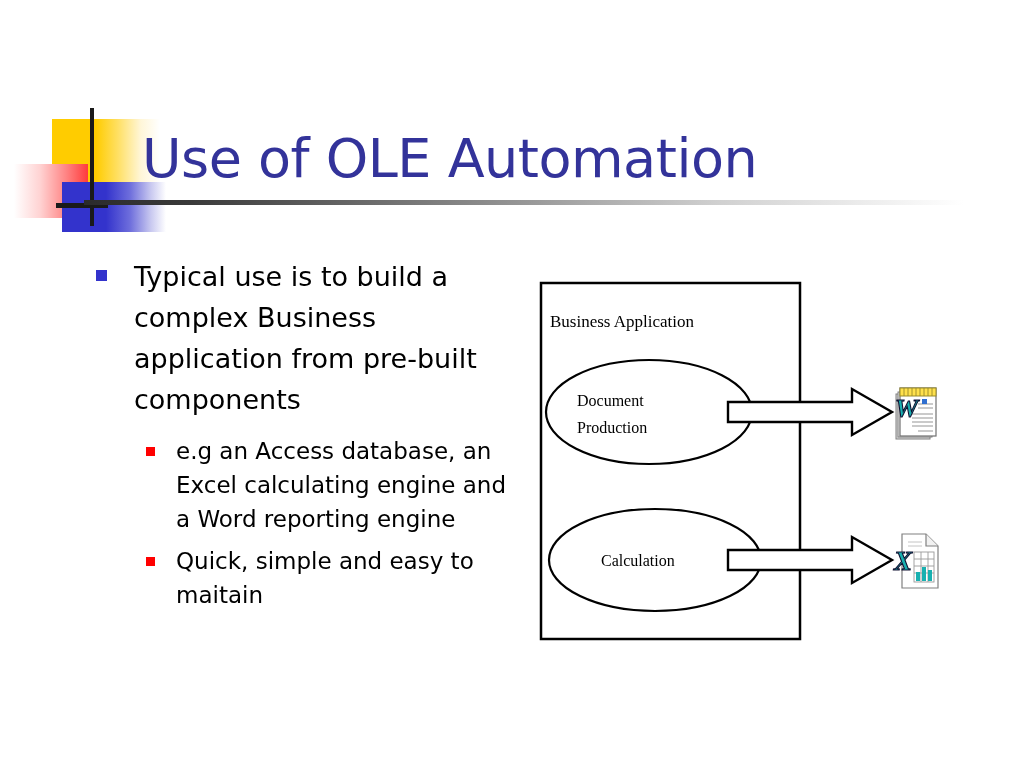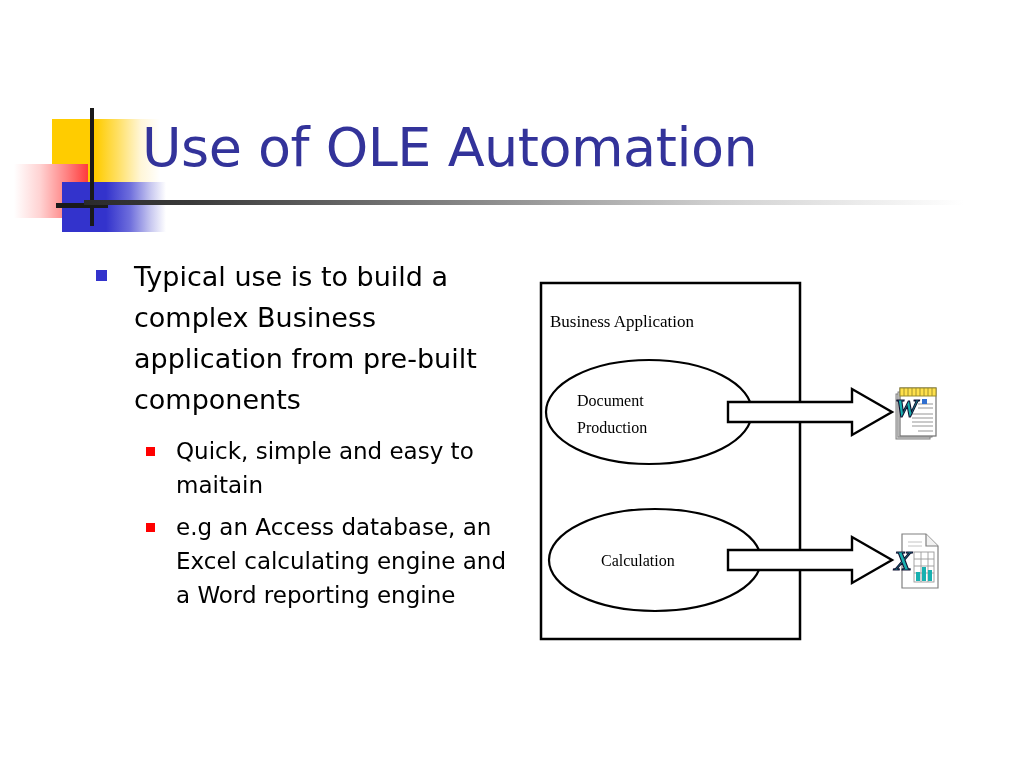--- a/index.html
+++ b/index.html
@@ -72,7 +72,7 @@
   #title {
     position: absolute;
     left: 142px;
-    top: 117px;
+    top: 128px;
     width: 840px;
     color: #33339A;
     font-family: "DejaVu Sans", sans-serif;

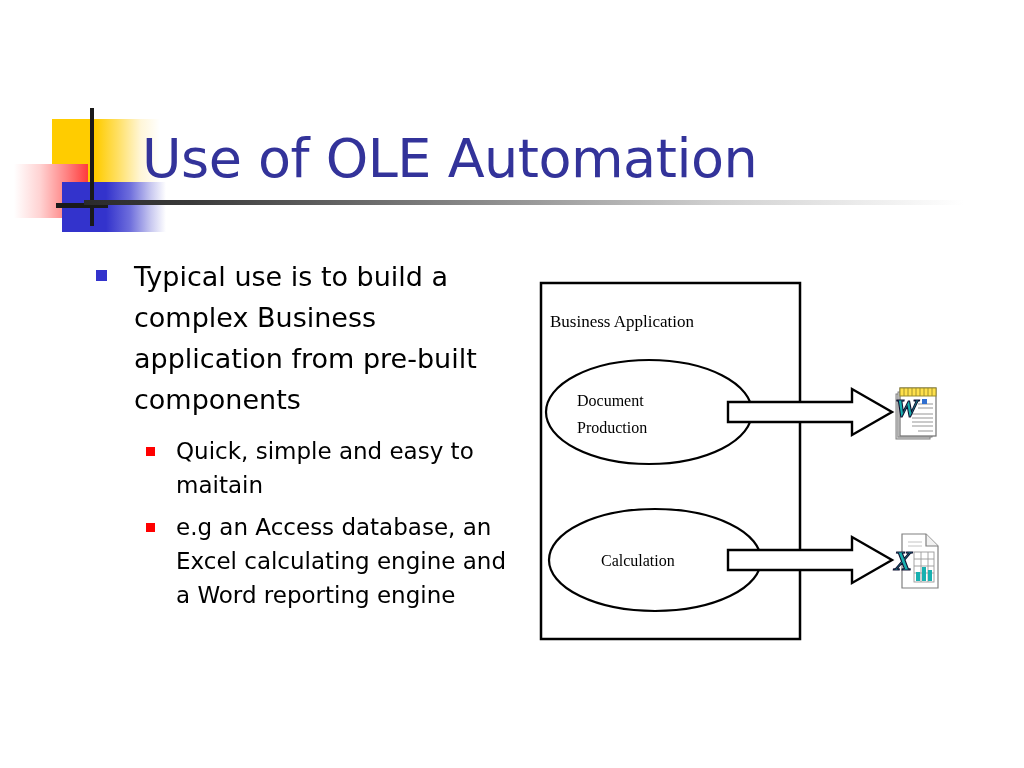--- a/index.html
+++ b/index.html
@@ -183,11 +183,11 @@
     <div class="sub-list">
       <div class="bullet-l2">
         <span class="marker"></span>
-        <span>Quick, simple and easy to maitain</span>
+        <span>e.g an Access database, an Excel calculating engine and a Word reporting engine</span>
       </div>
       <div class="bullet-l2">
         <span class="marker"></span>
-        <span>e.g an Access database, an Excel calculating engine and a Word reporting engine</span>
+        <span>Quick, simple and easy to maitain</span>
       </div>
     </div>
 

